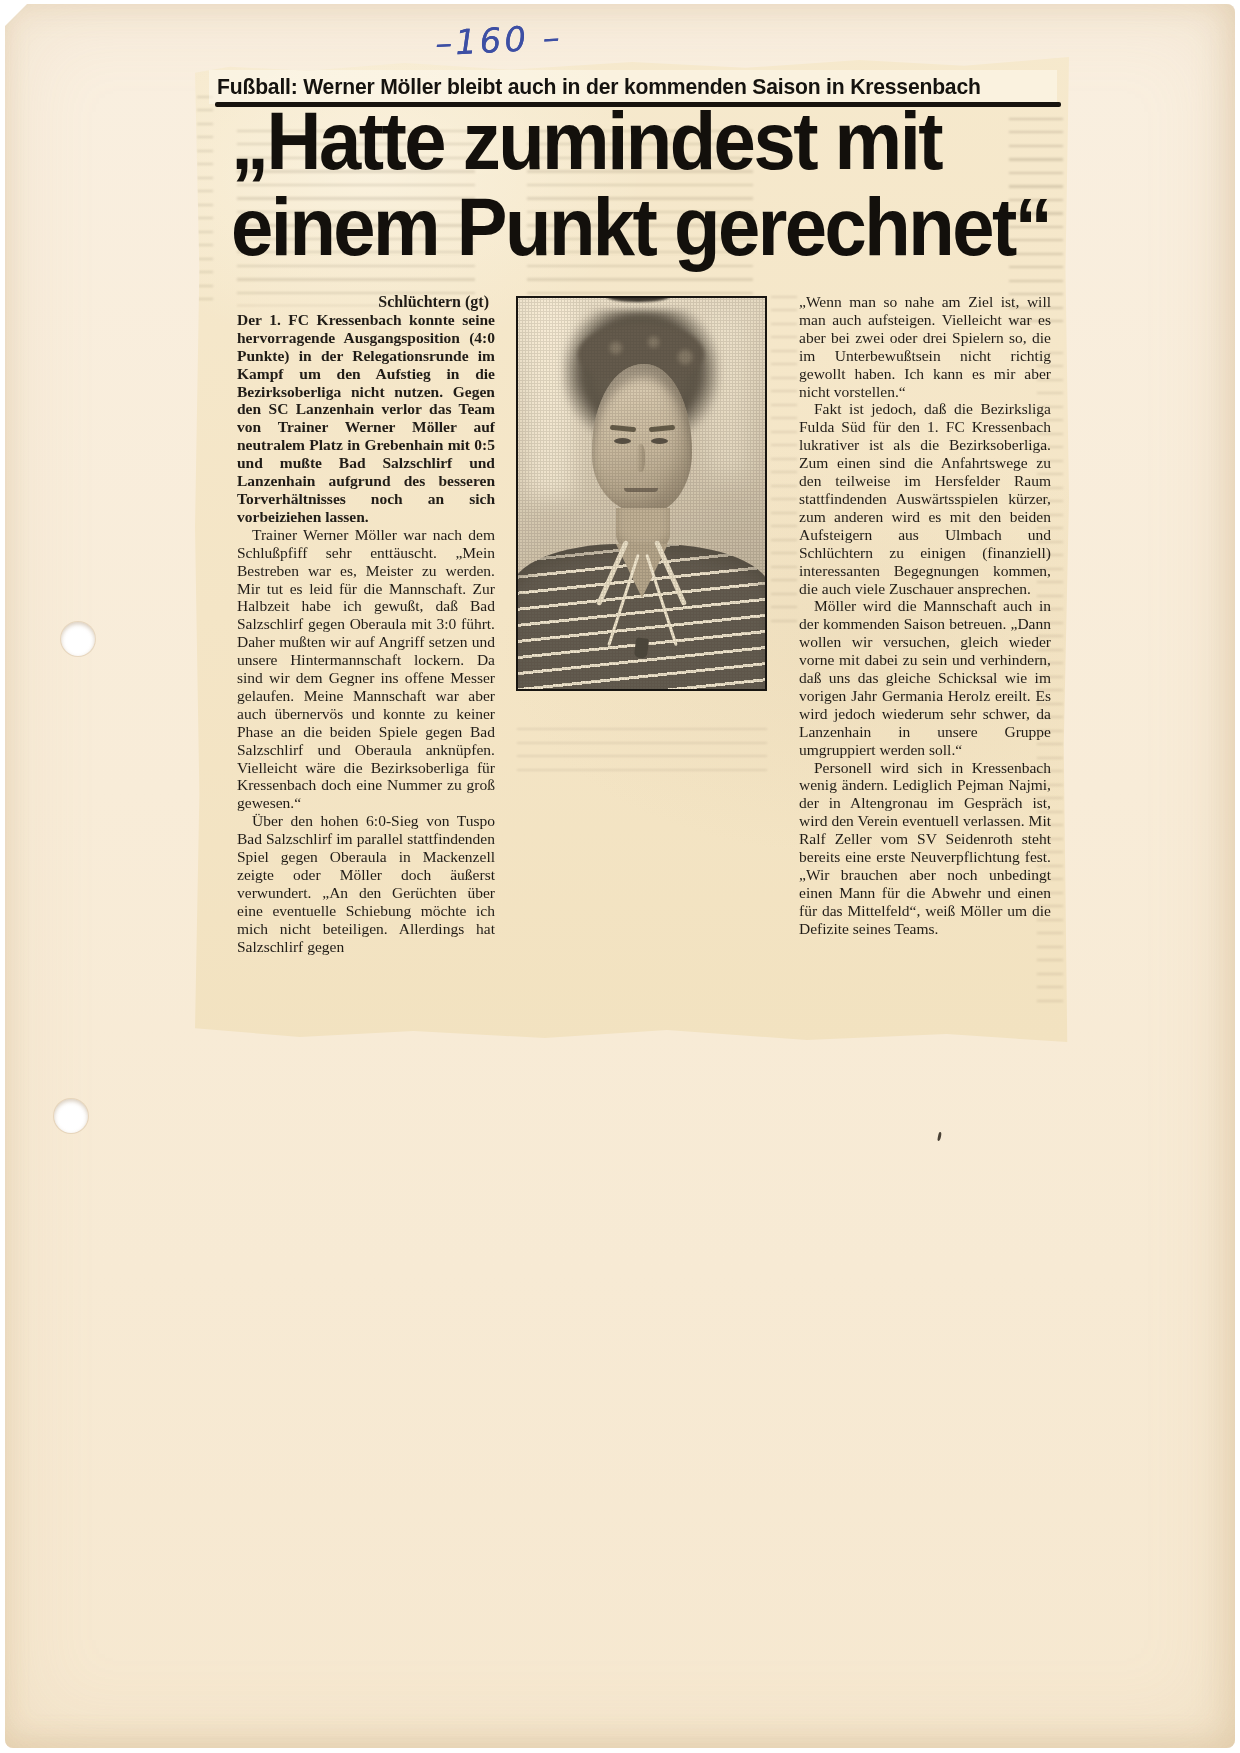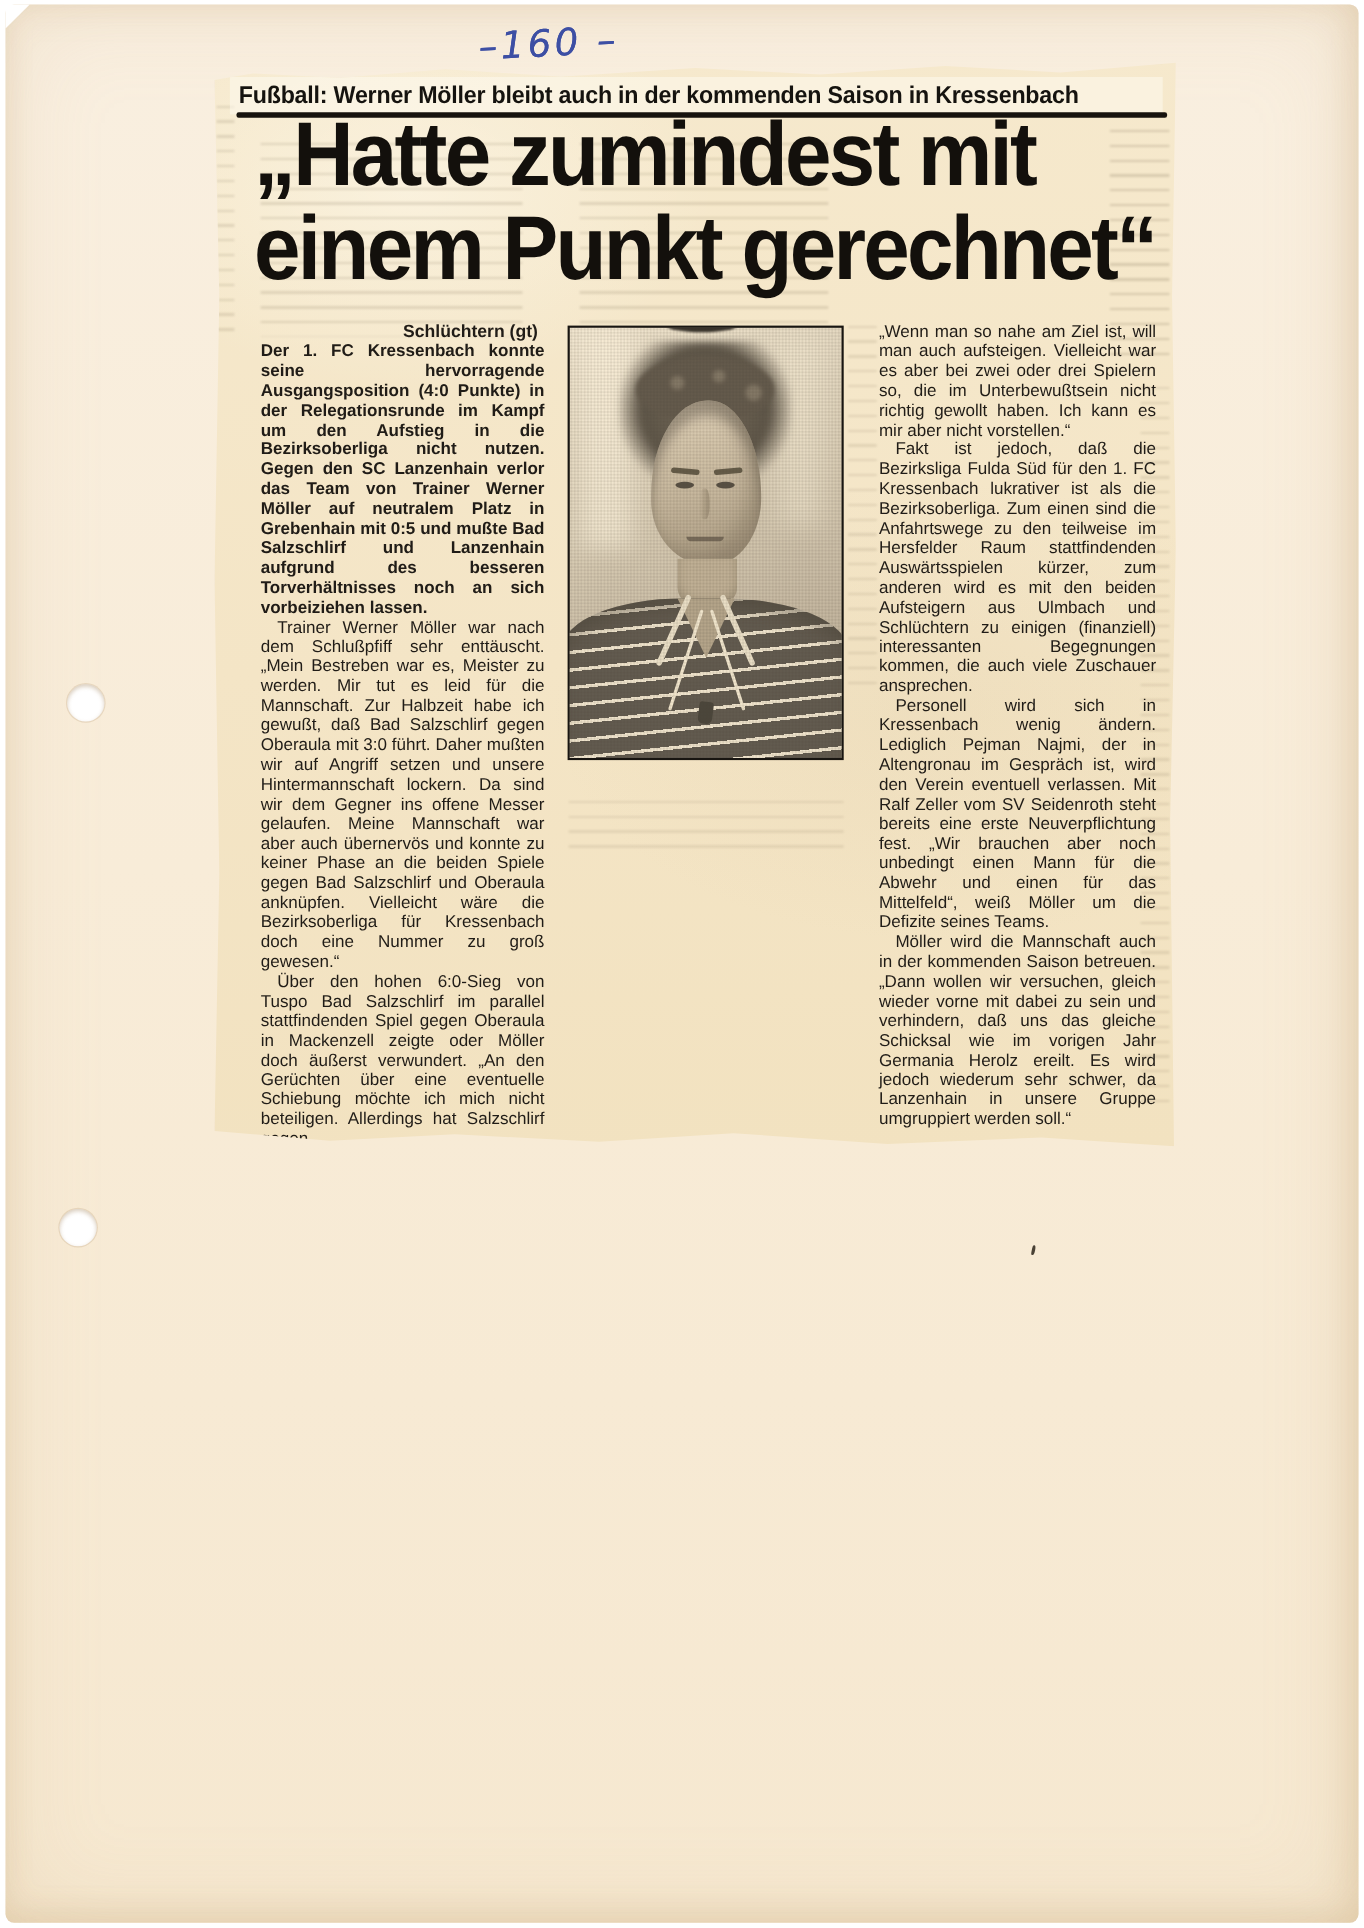--- a/index.html
+++ b/index.html
@@ -87,7 +87,7 @@
 
   .col{
     position:absolute;top:241px;z-index:2;
-    font-family:Liberation Sans, sans-serif;font-size:15.5px;line-height:17.9px;
+    font-family:Liberation Serif, serif;font-size:15.5px;line-height:17.9px;
     color:#201c17;text-align:justify;
   }
   .col p{margin:0;}

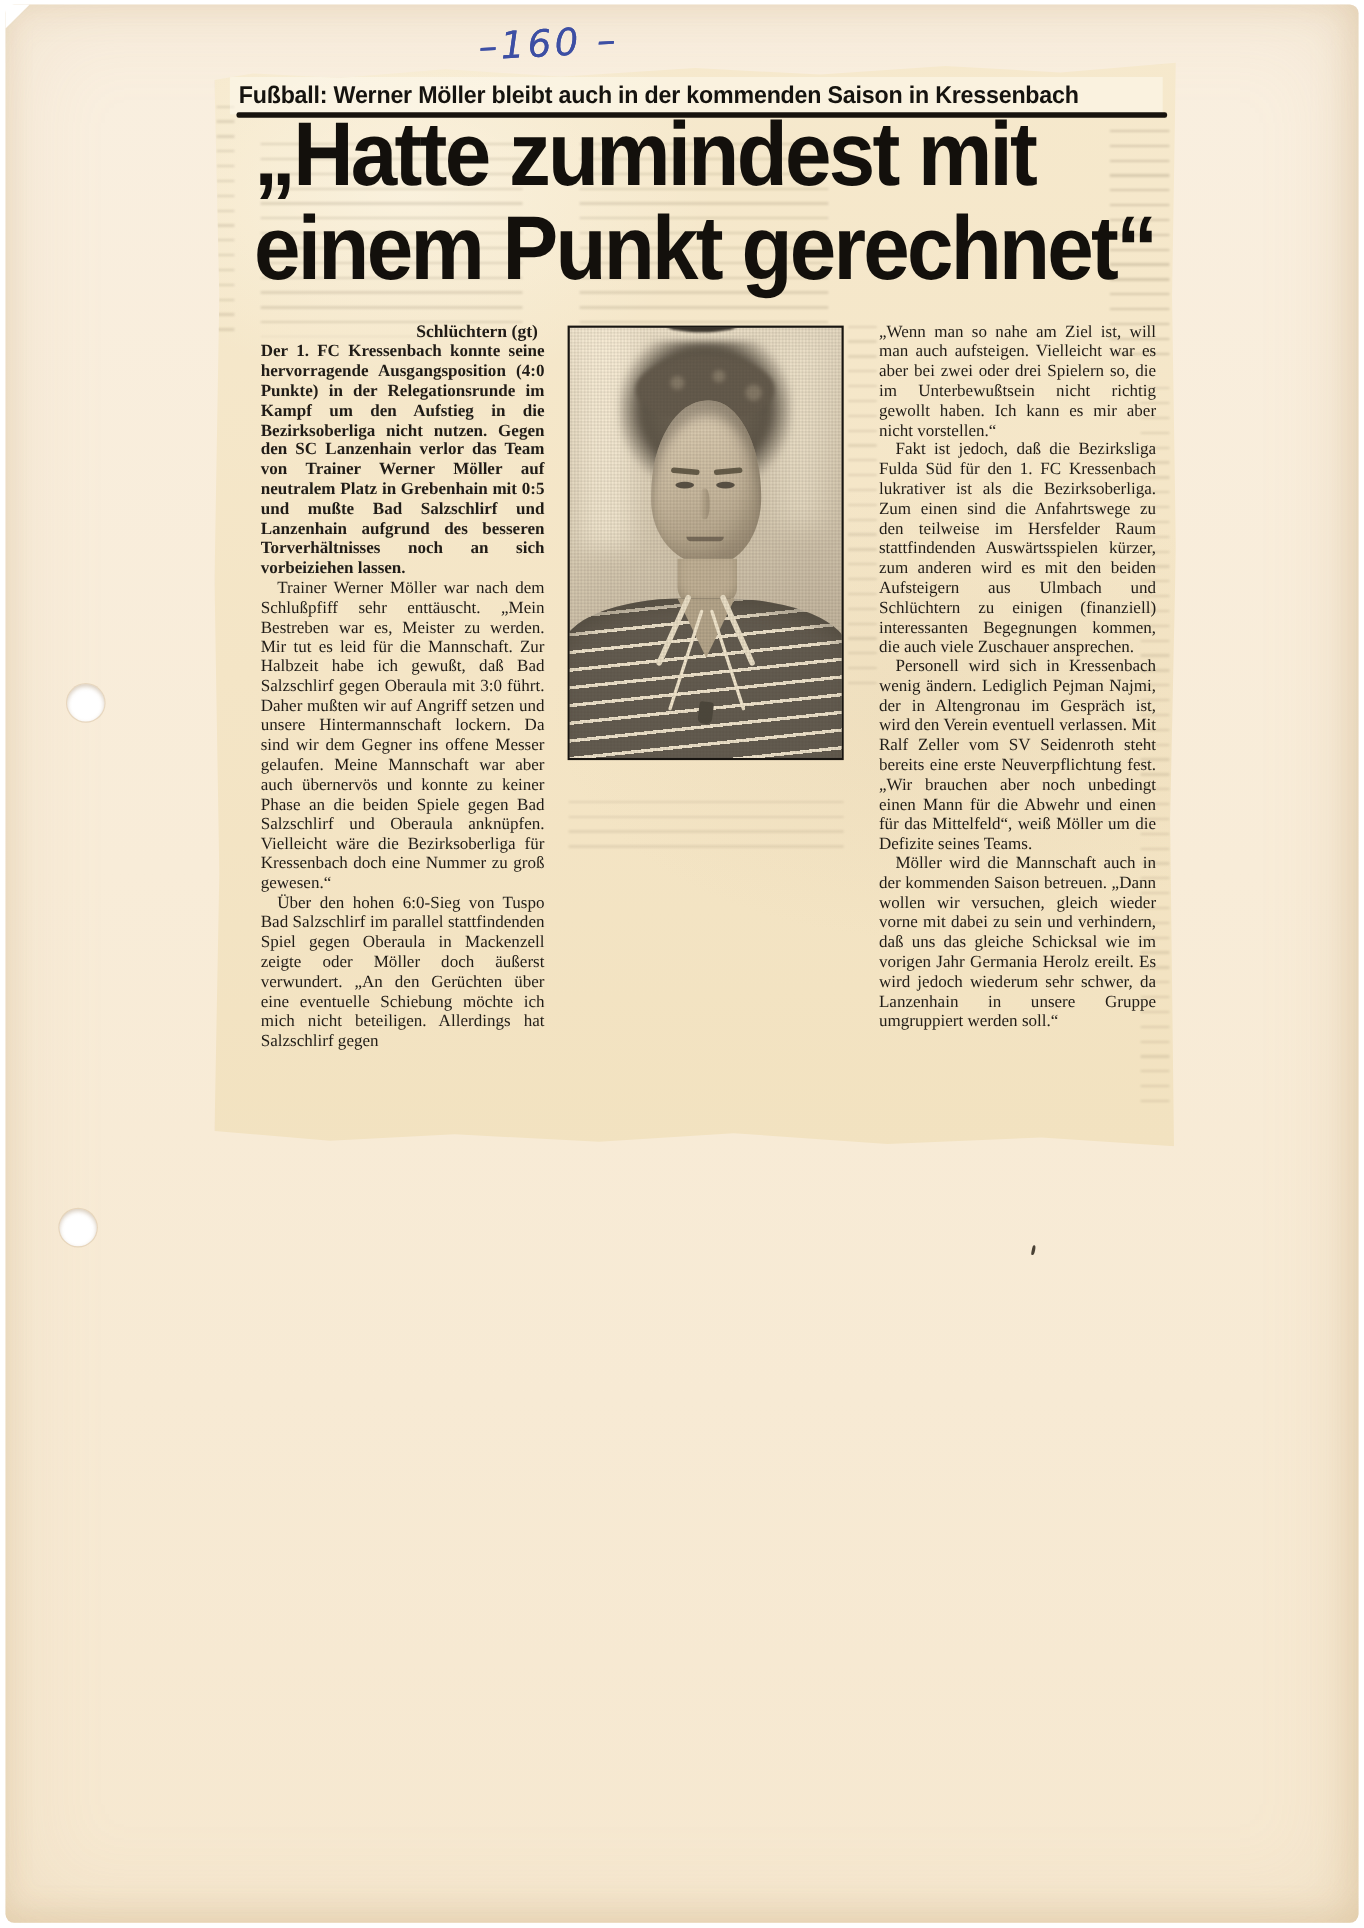--- a/index.html
+++ b/index.html
@@ -234,8 +234,8 @@
     <div class="col col3">
       <p>„Wenn man so nahe am Ziel ist, will man auch aufsteigen. Vielleicht war es aber bei zwei oder drei Spielern so, die im Unterbewußtsein nicht richtig gewollt haben. Ich kann es mir aber nicht vorstellen.“</p>
       <p class="indent">Fakt ist jedoch, daß die Bezirksliga Fulda Süd für den 1. FC Kressenbach lukrativer ist als die Bezirksoberliga. Zum einen sind die Anfahrtswege zu den teilweise im Hersfelder Raum stattfindenden Auswärtsspielen kürzer, zum anderen wird es mit den beiden Aufsteigern aus Ulmbach und Schlüchtern zu einigen (finanziell) interessanten Begegnungen kommen, die auch viele Zuschauer ansprechen.</p>
+      <p class="indent">Möller wird die Mannschaft auch in der kommenden Saison betreuen. „Dann wollen wir versuchen, gleich wieder vorne mit dabei zu sein und verhindern, daß uns das gleiche Schicksal wie im vorigen Jahr Germania Herolz ereilt. Es wird jedoch wiederum sehr schwer, da Lanzenhain in unsere Gruppe umgruppiert werden soll.“</p>
       <p class="indent">Personell wird sich in Kressenbach wenig ändern. Lediglich Pejman Najmi, der in Altengronau im Gespräch ist, wird den Verein eventuell verlassen. Mit Ralf Zeller vom SV Seidenroth steht bereits eine erste Neuverpflichtung fest. „Wir brauchen aber noch unbedingt einen Mann für die Abwehr und einen für das Mittelfeld“, weiß Möller um die Defizite seines Teams.</p>
-      <p class="indent">Möller wird die Mannschaft auch in der kommenden Saison betreuen. „Dann wollen wir versuchen, gleich wieder vorne mit dabei zu sein und verhindern, daß uns das gleiche Schicksal wie im vorigen Jahr Germania Herolz ereilt. Es wird jedoch wiederum sehr schwer, da Lanzenhain in unsere Gruppe umgruppiert werden soll.“</p>
     </div>
   </div>
 

